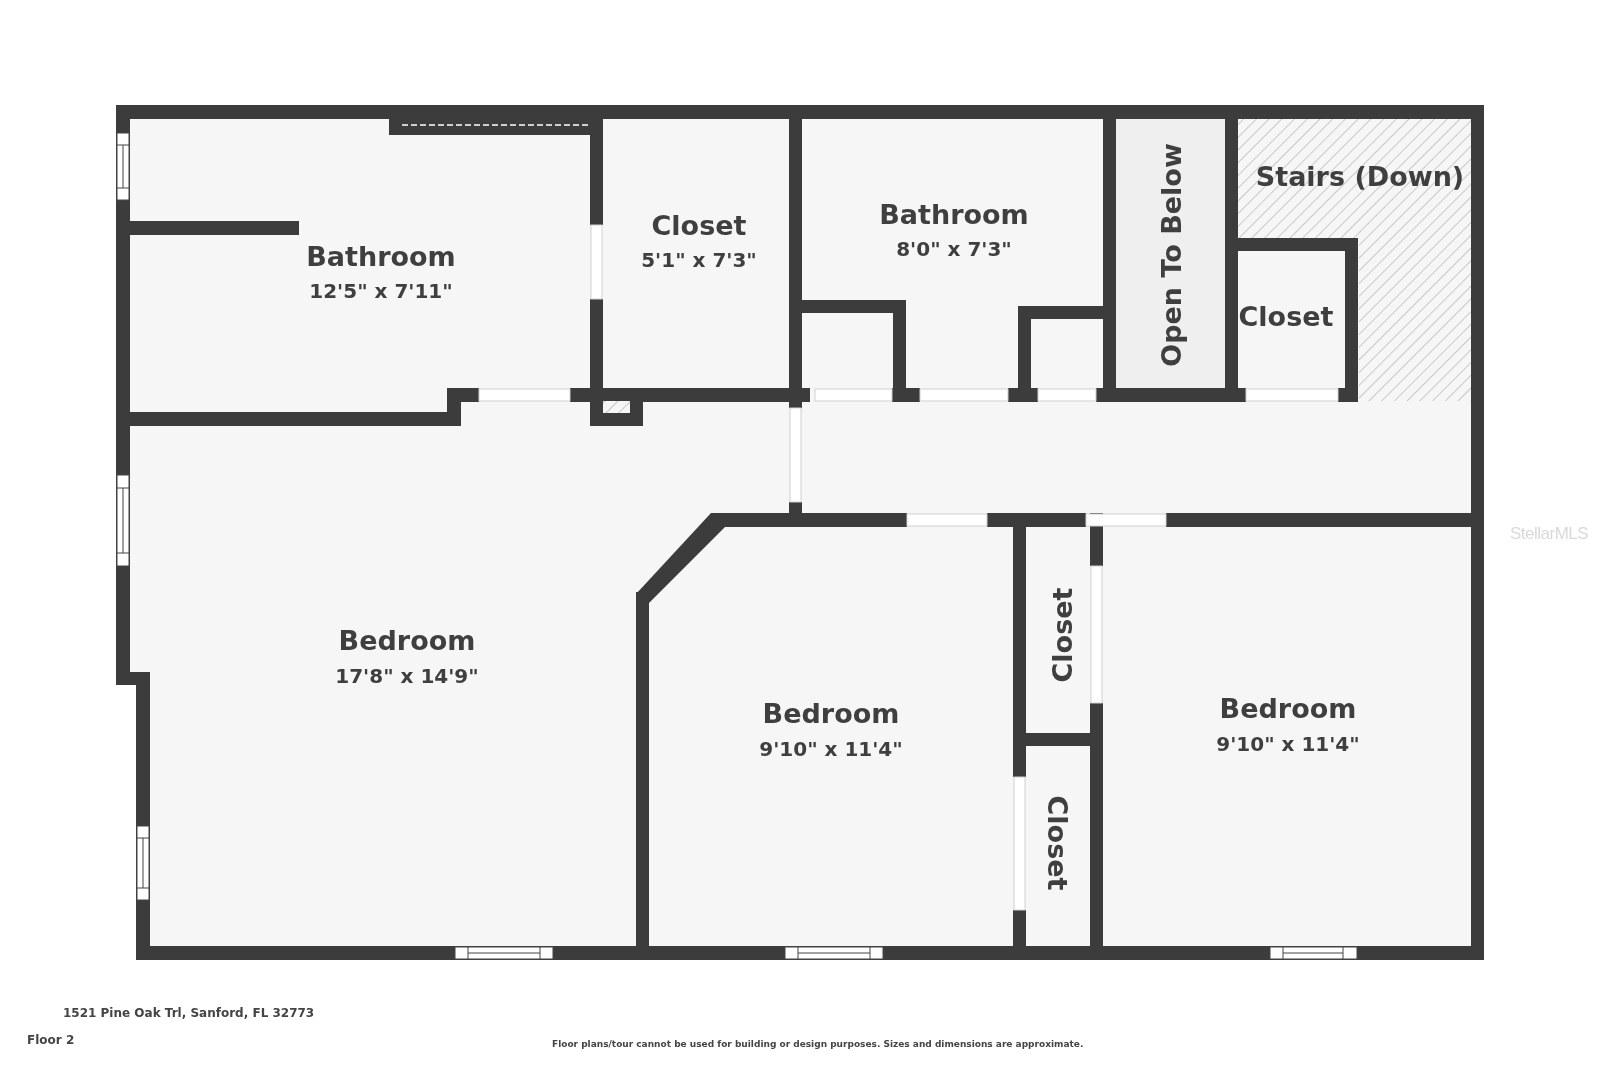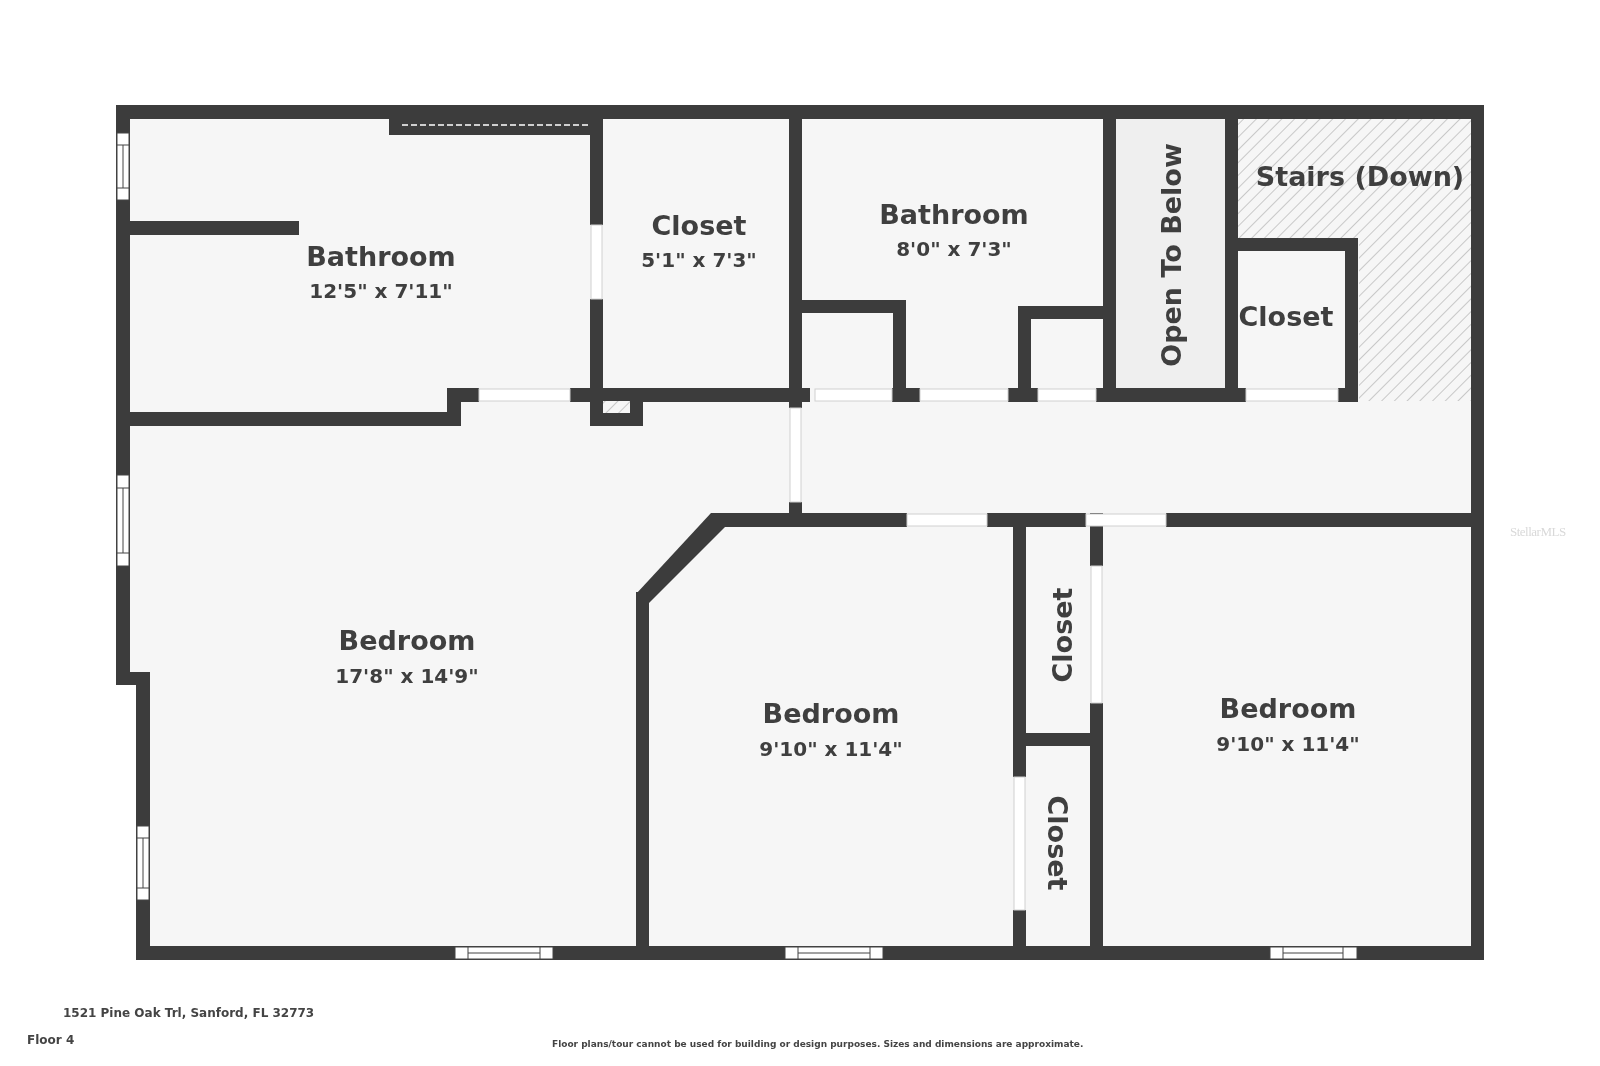--- a/index.html
+++ b/index.html
@@ -12,8 +12,8 @@
   #address { left: 27px; top: 1006px; font-size: 12px; margin-left: 36px; }
   #floor { left: 27px; top: 1033px; font-size: 12px; }
   #disclaimer { left: 552px; top: 1039px; font-size: 9px; }
-  #watermark { position: absolute; left: 1510px; top: 524px; font-size: 13px; color: #d9d9d9;
-               font-family: Liberation Serif, serif; letter-spacing: -0.5px; text-align: center; }
+  #watermark { position: absolute; left: 1510px; top: 524px; font-size: 17px; color: #d9d9d9;
+               font-family: Liberation Sans, sans-serif; letter-spacing: -0.5px; text-align: center; }
 </style>
 </head>
 <body>

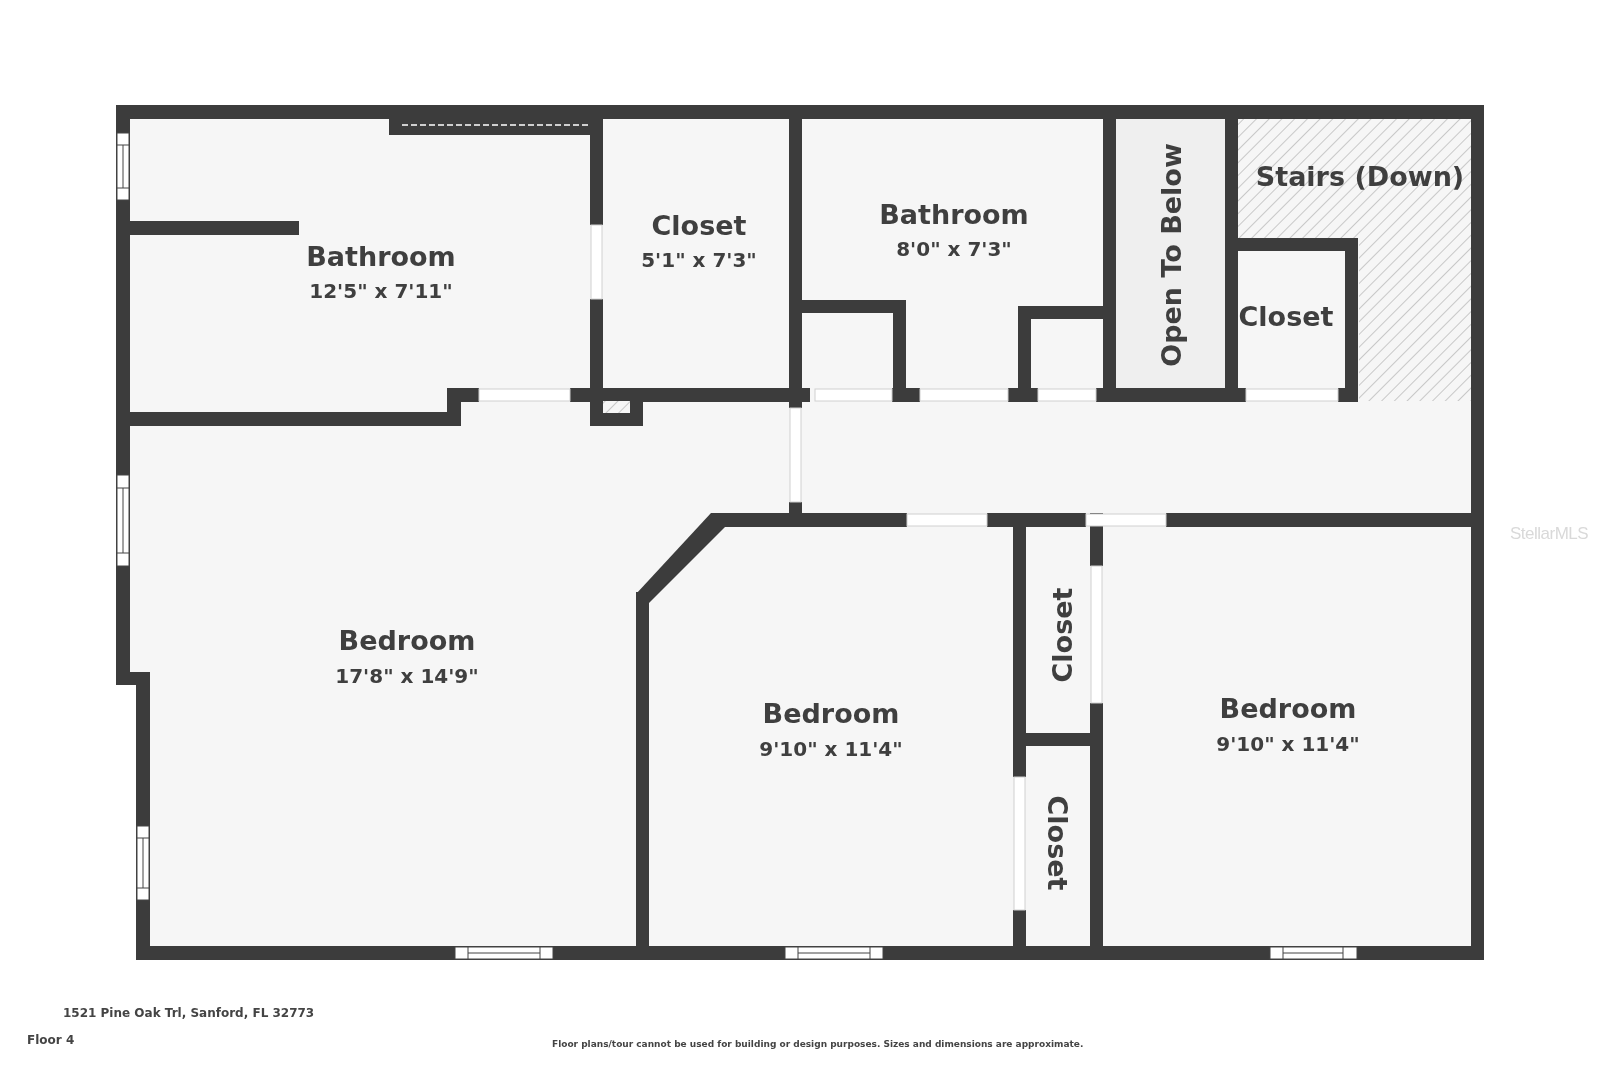--- a/index.html
+++ b/index.html
@@ -185,7 +185,7 @@
 
 <div id="watermark">StellarMLS</div>
 <div id="address" class="footer-text">1521 Pine Oak Trl, Sanford, FL 32773</div>
-<div id="floor" class="footer-text">Floor 4</div>
+<div id="floor" class="footer-text">Floor 2</div>
 <div id="disclaimer" class="footer-text">Floor plans/tour cannot be used for building or design purposes. Sizes and dimensions are approximate.</div>
 
 </body></html>

